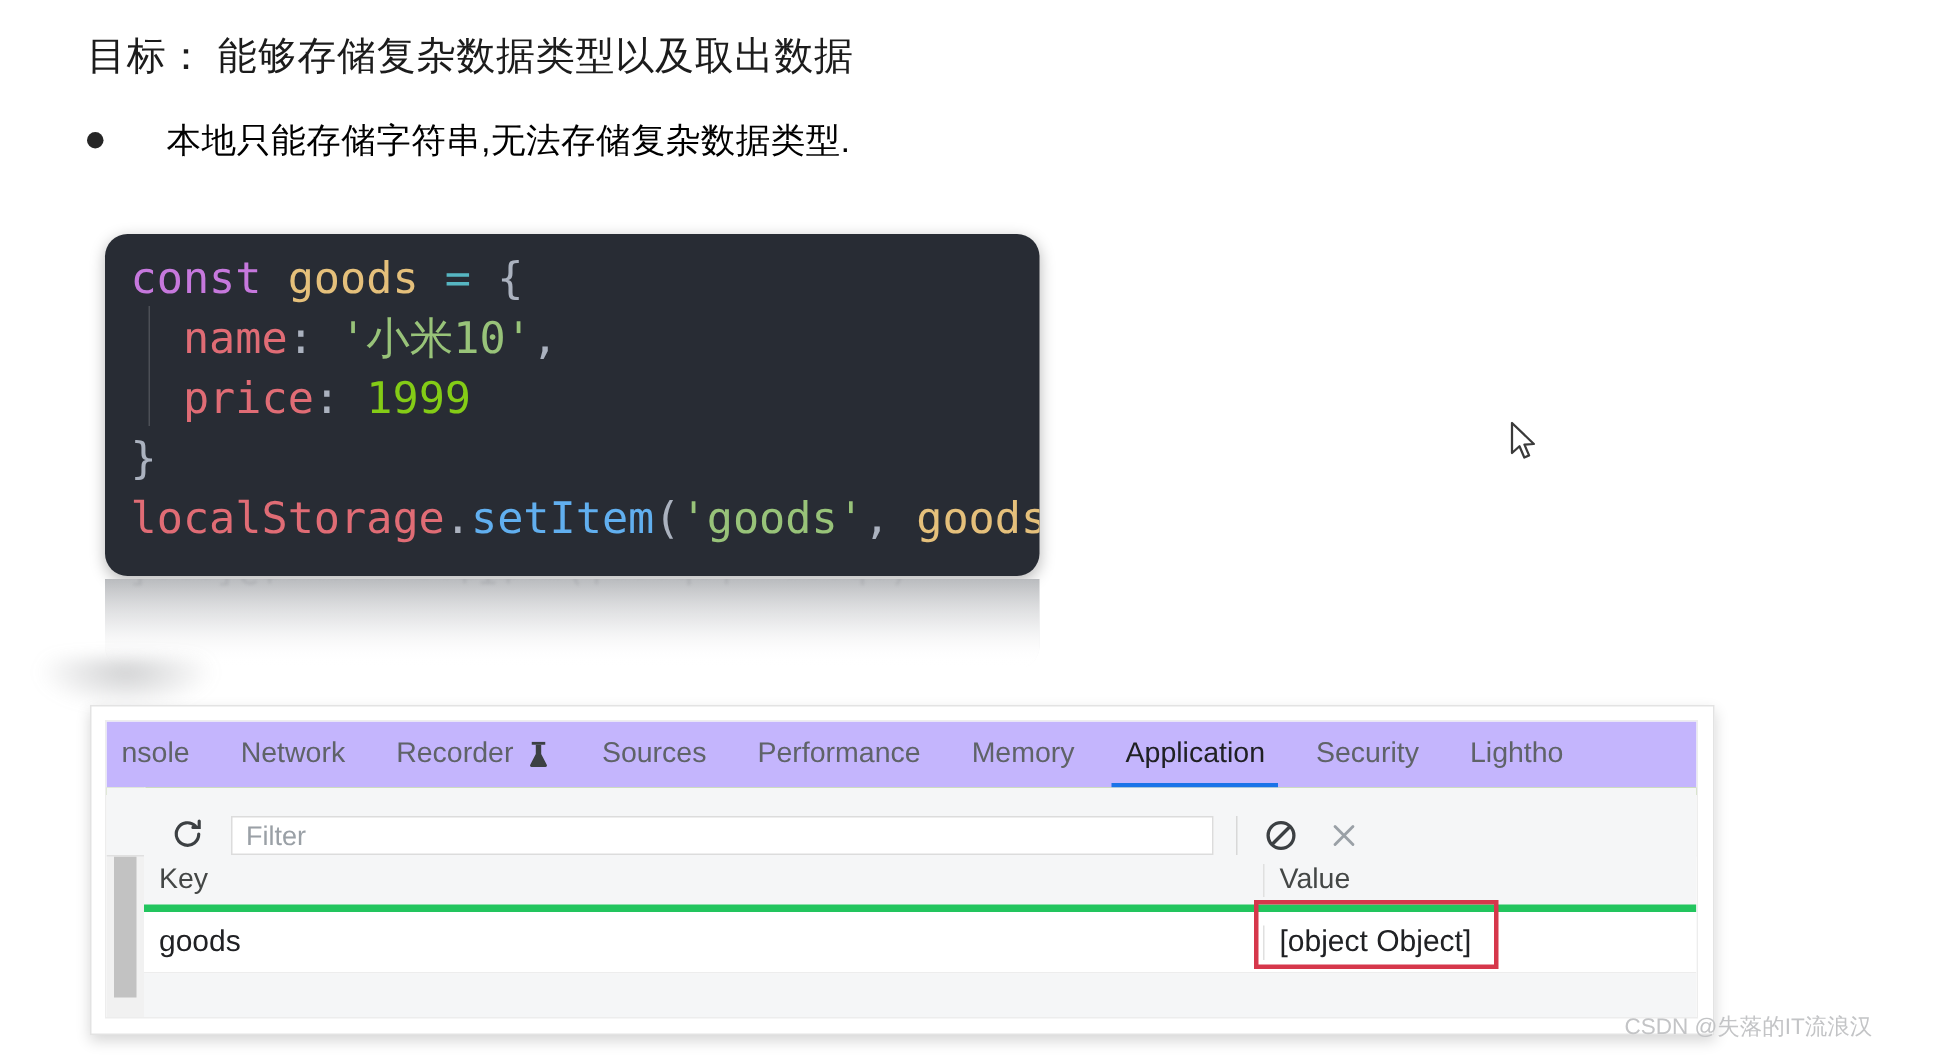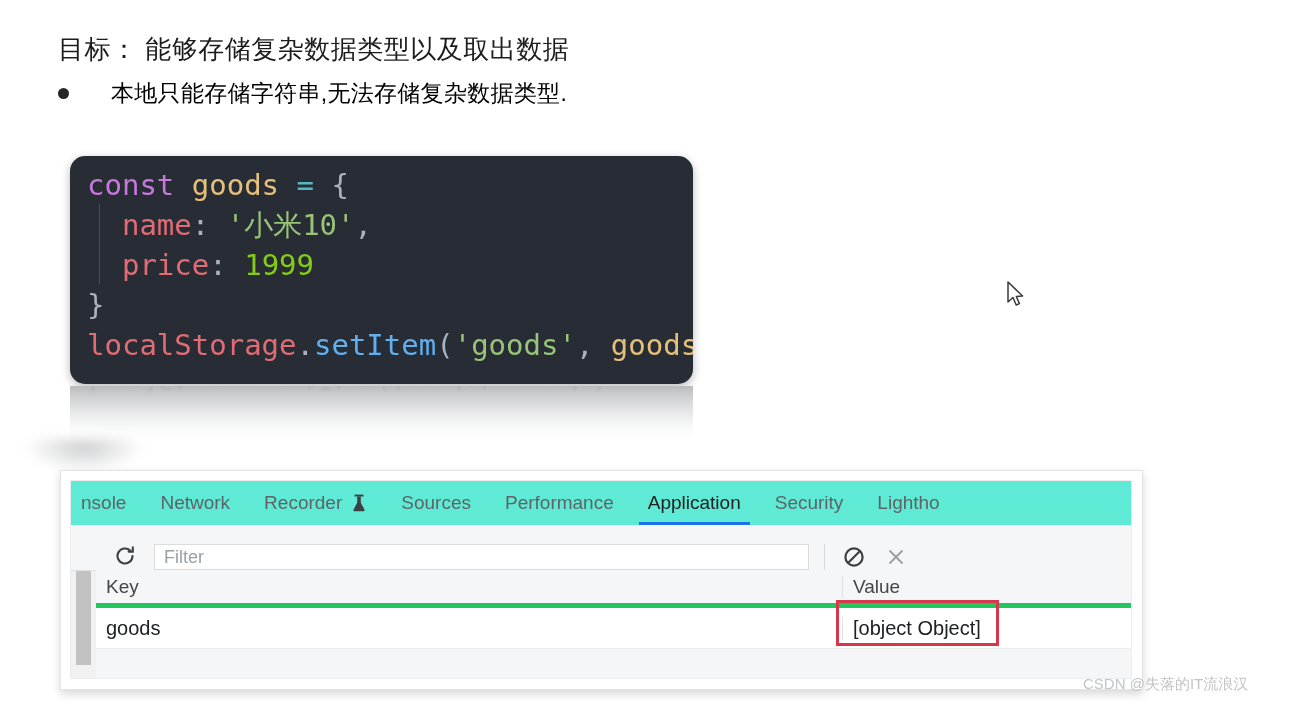--- a/index.html
+++ b/index.html
@@ -11,7 +11,7 @@
 
   
   .slide-goal{
-    position:absolute;left:58px;top:32px;
+    position:absolute;left:58px;top:20px;
     font-size:26px;color:#1c1c1c;letter-spacing:0.5px;white-space:nowrap;
   }
   .bullet-row{

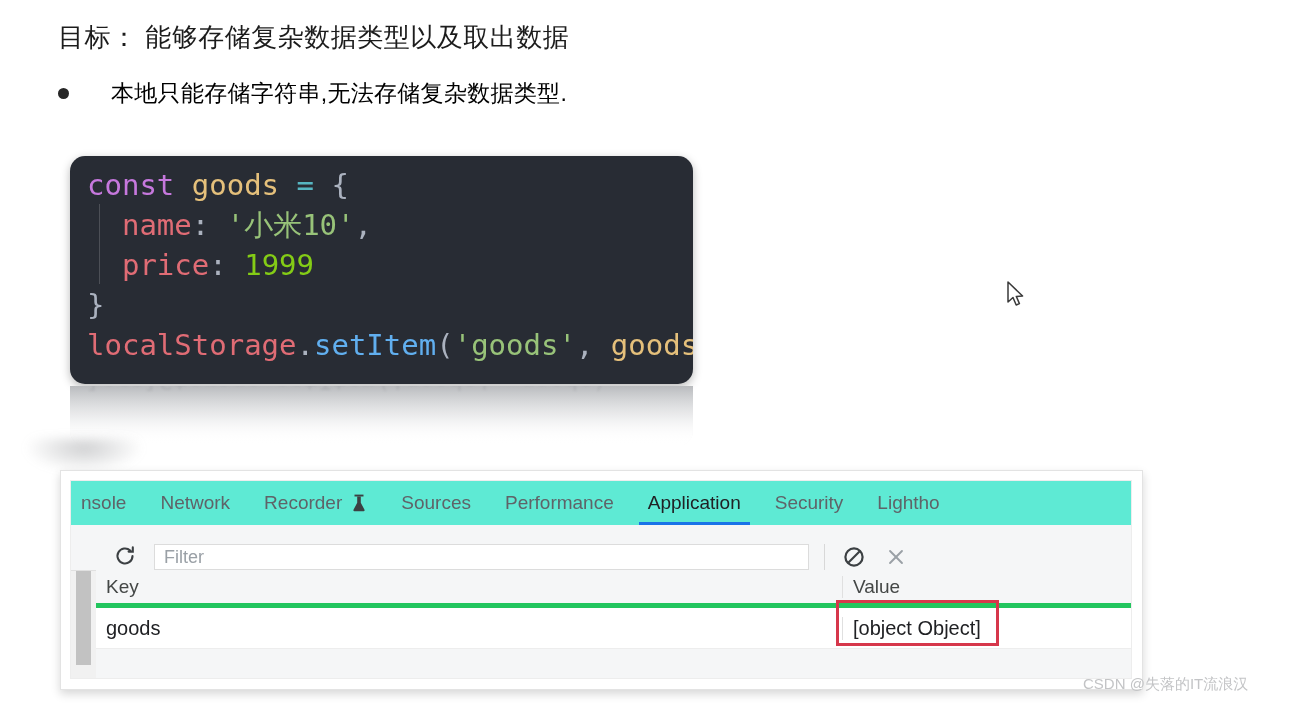--- a/index.html
+++ b/index.html
@@ -92,7 +92,7 @@
 
   .tabbar{
     position:absolute;left:0;top:0;right:0;height:44px;
-    background:#5eead4;border-bottom:5px solid #84cc16;
+    background:#c4b5fd;border-bottom:5px solid #84cc16;
     display:flex;align-items:center;
   }
   .tab{

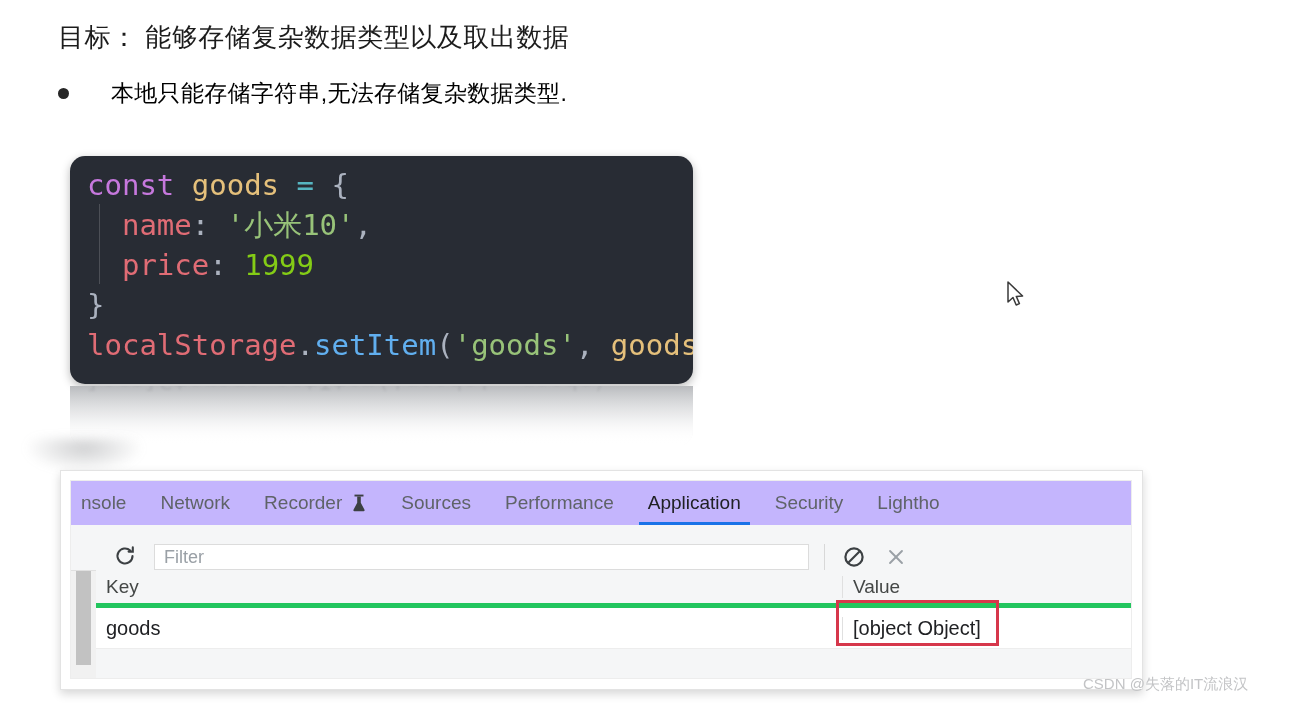--- a/index.html
+++ b/index.html
@@ -220,6 +220,9 @@
         <div class="tab">
           <span>Performance</span>
         </div>
+        <div class="tab">
+          <span>Memory</span>
+        </div>
         <div class="tab active">
           <span>Application</span>
         </div>

